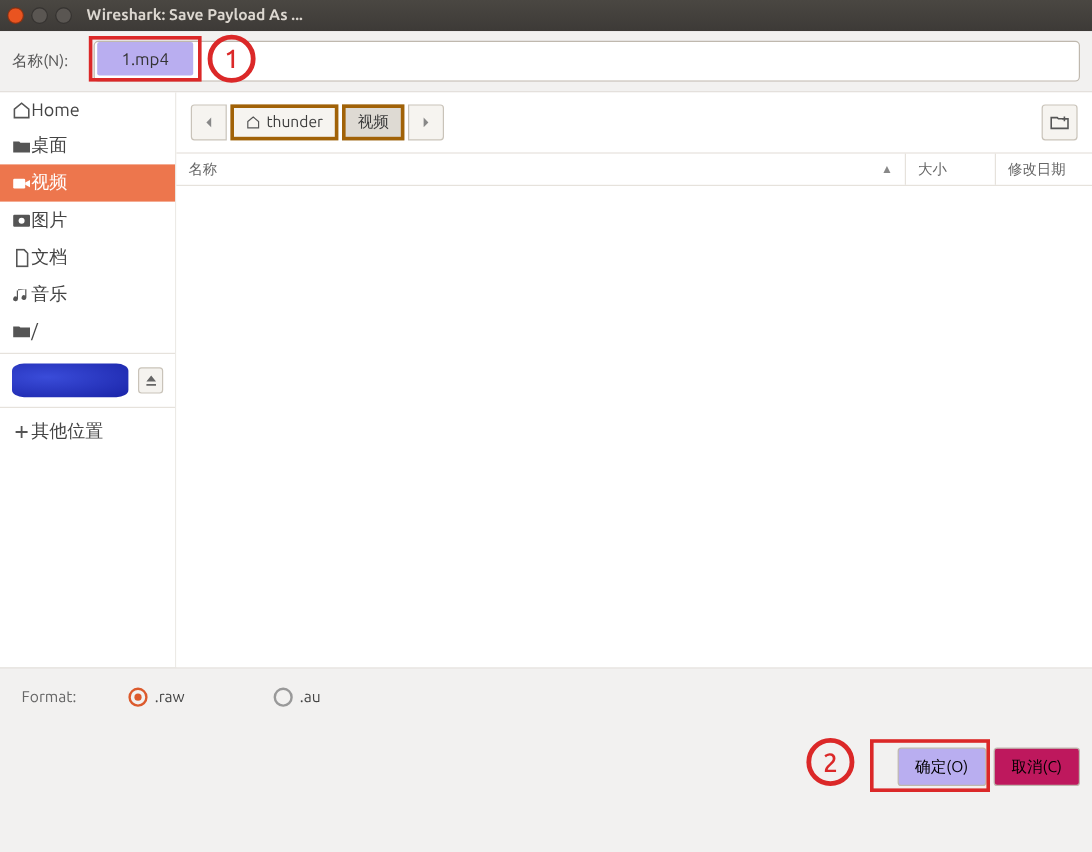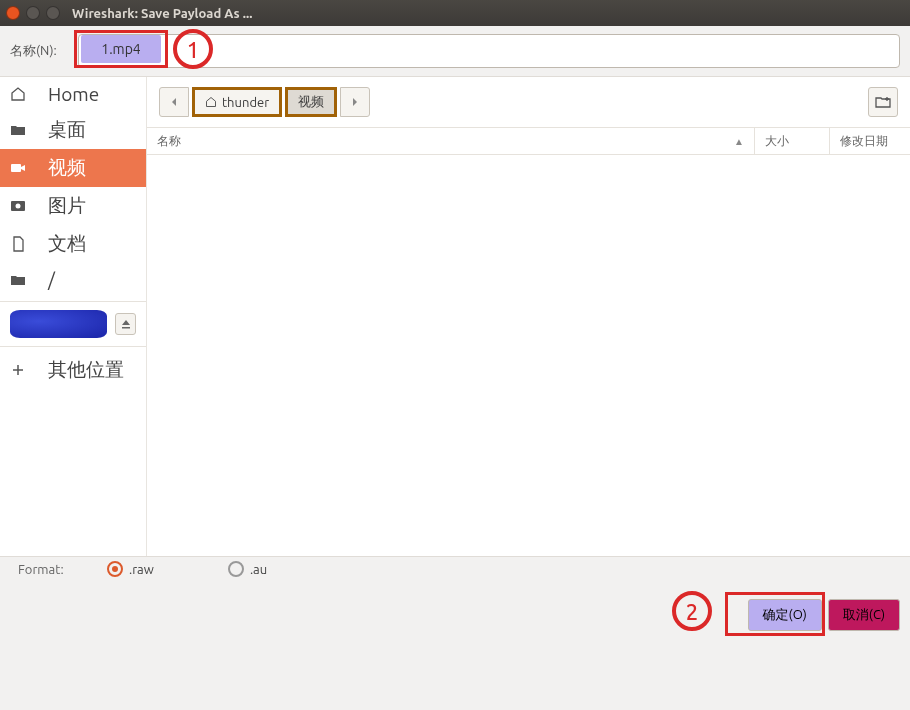--- a/index.html
+++ b/index.html
@@ -27,7 +27,7 @@
     
     .content { display: flex; height: 480px; border-top: 1px solid #e0dcd7; }
     .sidebar { width: 147px; background: #fff; border-right: 1px solid #e8e5e0; overflow-y: auto; display:flex; flex-direction:column; }
-    .side-item { display: flex; align-items: center; padding: 6px 10px; gap: 22px; color: #444; cursor: pointer; font-size: 19px; }
+    .side-item { display: flex; align-items: center; padding: 6px 10px; gap: 0; color: #444; cursor: pointer; font-size: 15px; }
     .side-item.active { background: #ed764d; color: #fff; }
     .side-icon { width: 16px; height: 16px; display: flex; align-items: center; justify-content: center; }
     .side-icon svg { width: 16px; height: 16px; }

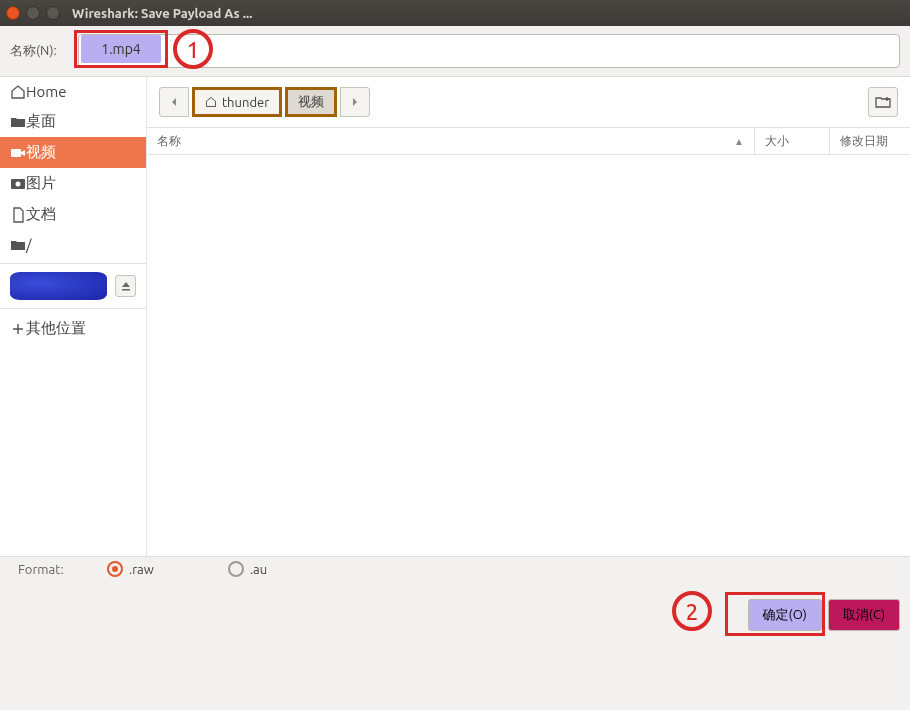--- a/index.html
+++ b/index.html
@@ -144,6 +144,14 @@
     <div class="side-item">
       <span class="side-icon">
           <svg viewBox="0 0 16 16" fill="#555">
+            <path d="M5 3v8a2 2 0 11-1-1.7V4l8-1v7a2 2 0 11-1-1.7V3z"></path>
+          </svg>
+        </span>
+      <span>音乐</span>
+    </div>
+    <div class="side-item">
+      <span class="side-icon">
+          <svg viewBox="0 0 16 16" fill="#555">
             <path d="M1 4h5l1 1h8v8H1z"></path>
           </svg>
         </span>

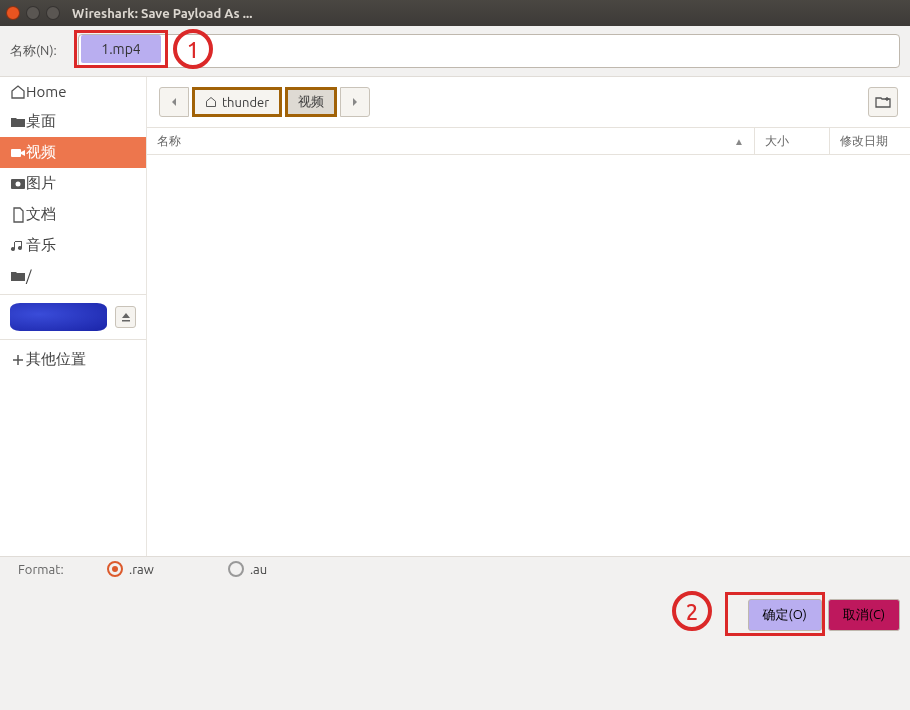--- a/index.html
+++ b/index.html
@@ -56,7 +56,7 @@
     .list-body { flex:1; background:#fff; }
 
     
-    .options { padding: 4px 18px; border-top:1px solid #e0dcd7; background:#f2f1f0; }
+    .options { padding: 16px 18px; border-top:1px solid #e0dcd7; background:#f2f1f0; }
     .opt-row { display:flex; align-items:center; gap:14px; margin-bottom:18px; }
     .opt-label { width:75px; color:#666; font-size:13px; }
     .radio-wrap { display:flex; align-items:center; gap:6px; cursor:pointer; margin-right:60px; }

